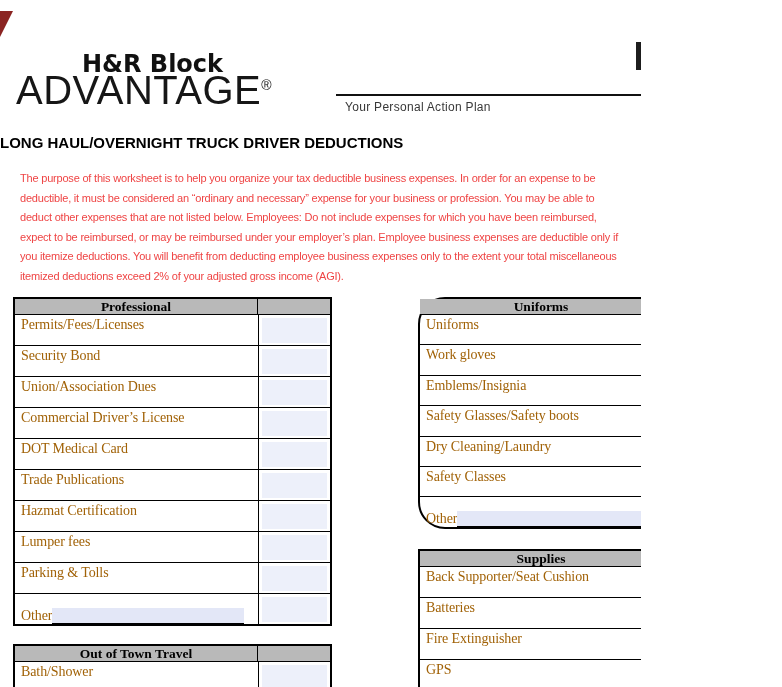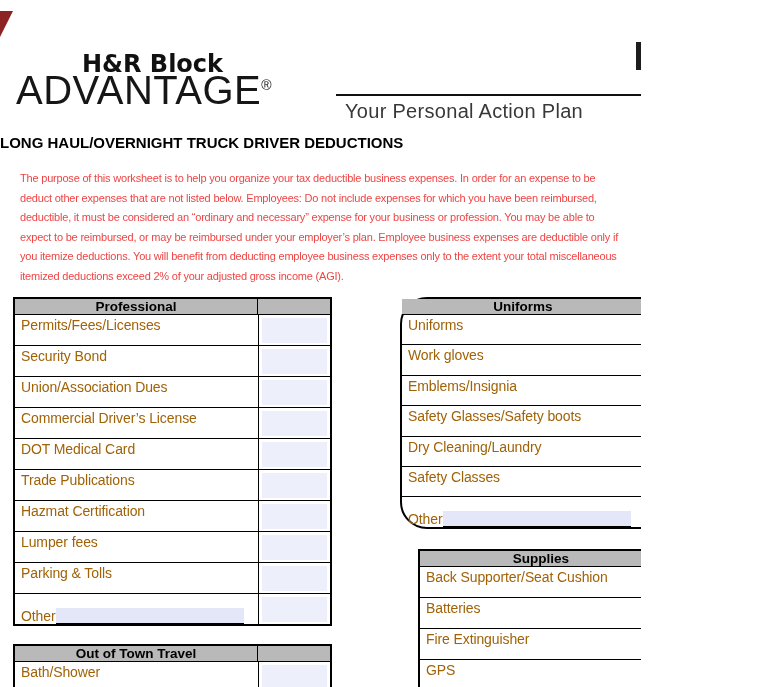--- a/index.html
+++ b/index.html
@@ -14,7 +14,7 @@
           color:#161616;letter-spacing:0.5px;}
   #brand2 sup{font-size:14px;vertical-align:14px;}
   #tagline-rule{position:absolute;left:336px;top:86px;width:404px;height:2px;background:#111;}
-  #tagline{position:absolute;left:345px;top:92px;font-size:20px;color:#383838;letter-spacing:0.3px;}
+  #tagline{position:absolute;left:345px;top:92px;font-size:12px;color:#383838;letter-spacing:0.3px;}
   #logo-square{position:absolute;left:636px;top:34px;width:27px;height:28px;background:#1d1d1d;}
   #logo-text{position:absolute;left:674px;top:45px;font-size:11px;font-weight:bold;
              letter-spacing:0.4px;color:#1d1d1d;}

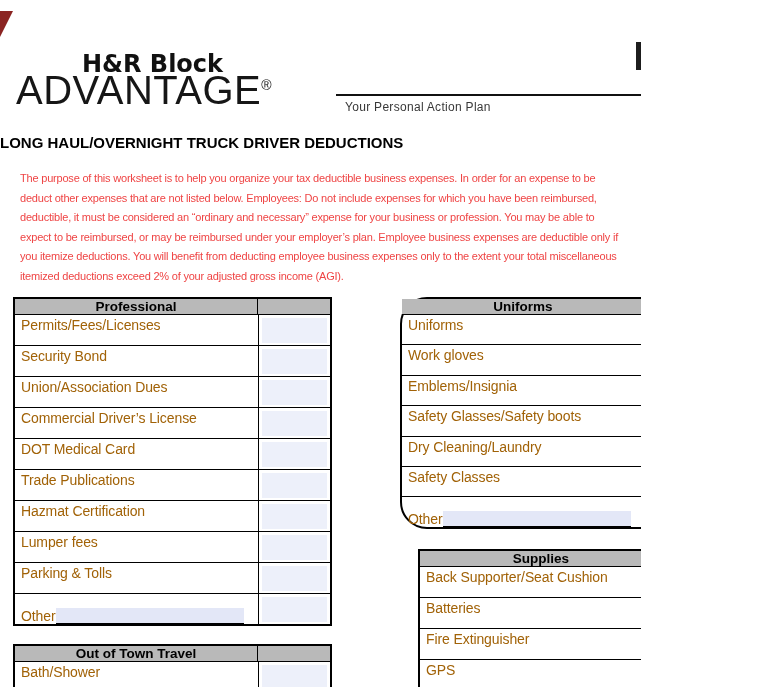--- a/index.html
+++ b/index.html
@@ -66,8 +66,8 @@
 
   <div id="intro">
     <div>The purpose of this worksheet is to help you organize your tax deductible business expenses.  In order for an expense to be</div>
+    <div>deductible, it must be considered an “ordinary and necessary” expense for your business or profession.  You may be able to</div>
     <div>deduct other expenses that are not listed below.  Employees: Do not include expenses for which you have been reimbursed,</div>
-    <div>deductible, it must be considered an “ordinary and necessary” expense for your business or profession.  You may be able to</div>
     <div>expect to be reimbursed, or may be reimbursed under your employer’s plan. Employee business expenses are deductible only if</div>
     <div>you itemize deductions. You will benefit from deducting employee business expenses only to the extent your total miscellaneous</div>
     <div>itemized deductions exceed 2% of your adjusted gross income (AGI).</div>

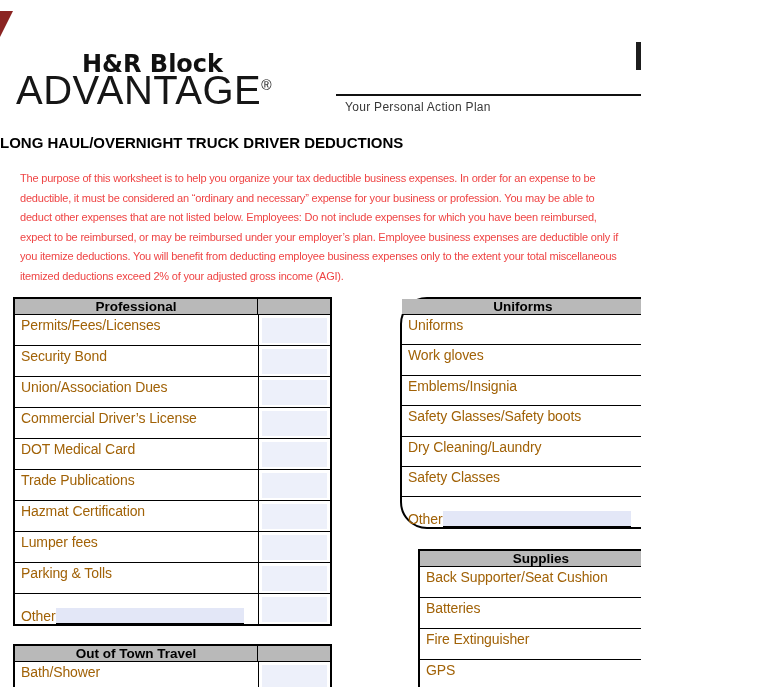--- a/index.html
+++ b/index.html
@@ -24,7 +24,7 @@
   #intro{position:absolute;left:20px;top:161px;font-size:11px;letter-spacing:-0.2px;
          line-height:19.6px;color:#ef4444;white-space:nowrap;}
   
-  .tbl{position:absolute;border:2px solid #000;box-sizing:border-box;background:#fff;}
+  .tbl{position:absolute;border:2px solid #000;box-sizing:border-box;background:#fff;font-family:Liberation Serif, serif;}
   .thead{display:flex;height:15px;background:#b9b9b9;}
   .th{flex:1;text-align:center;font-weight:bold;font-size:13.5px;line-height:15px;color:#000;}
   .hamt{border-left:1px solid #000;}

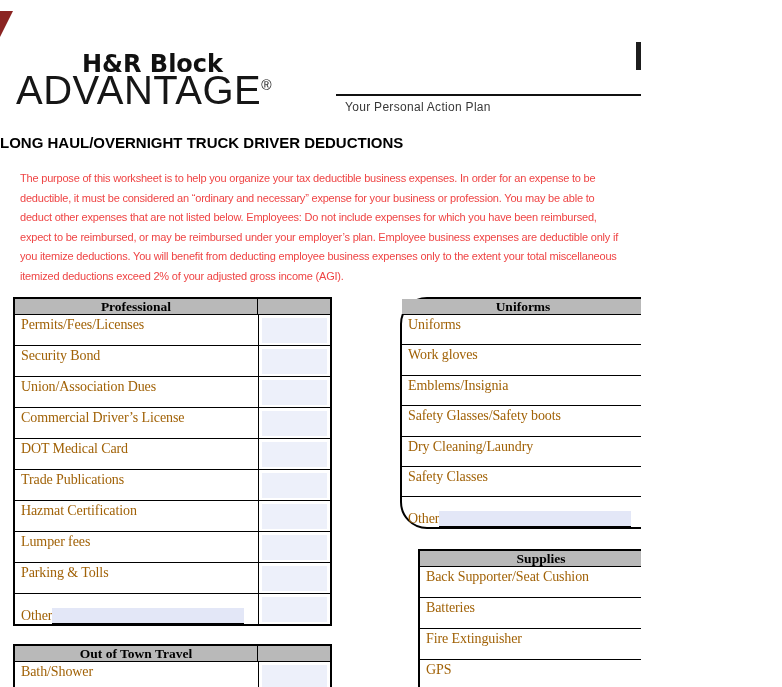--- a/index.html
+++ b/index.html
@@ -41,7 +41,7 @@
   #tbl-professional .trow{height:31px;}
   #tbl-oott{left:13px;top:636px;width:319px;}
   #tbl-oott .trow{height:29px;}
-  #tbl-uniforms{left:400px;top:289px;width:325px;border-radius:27px;}
+  #tbl-uniforms{left:418px;top:289px;width:325px;border-radius:27px;}
   #tbl-uniforms .trow{height:30.4px;}
   #tbl-supplies{left:418px;top:541px;width:325px;}
   #tbl-supplies .trow{height:31px;}

